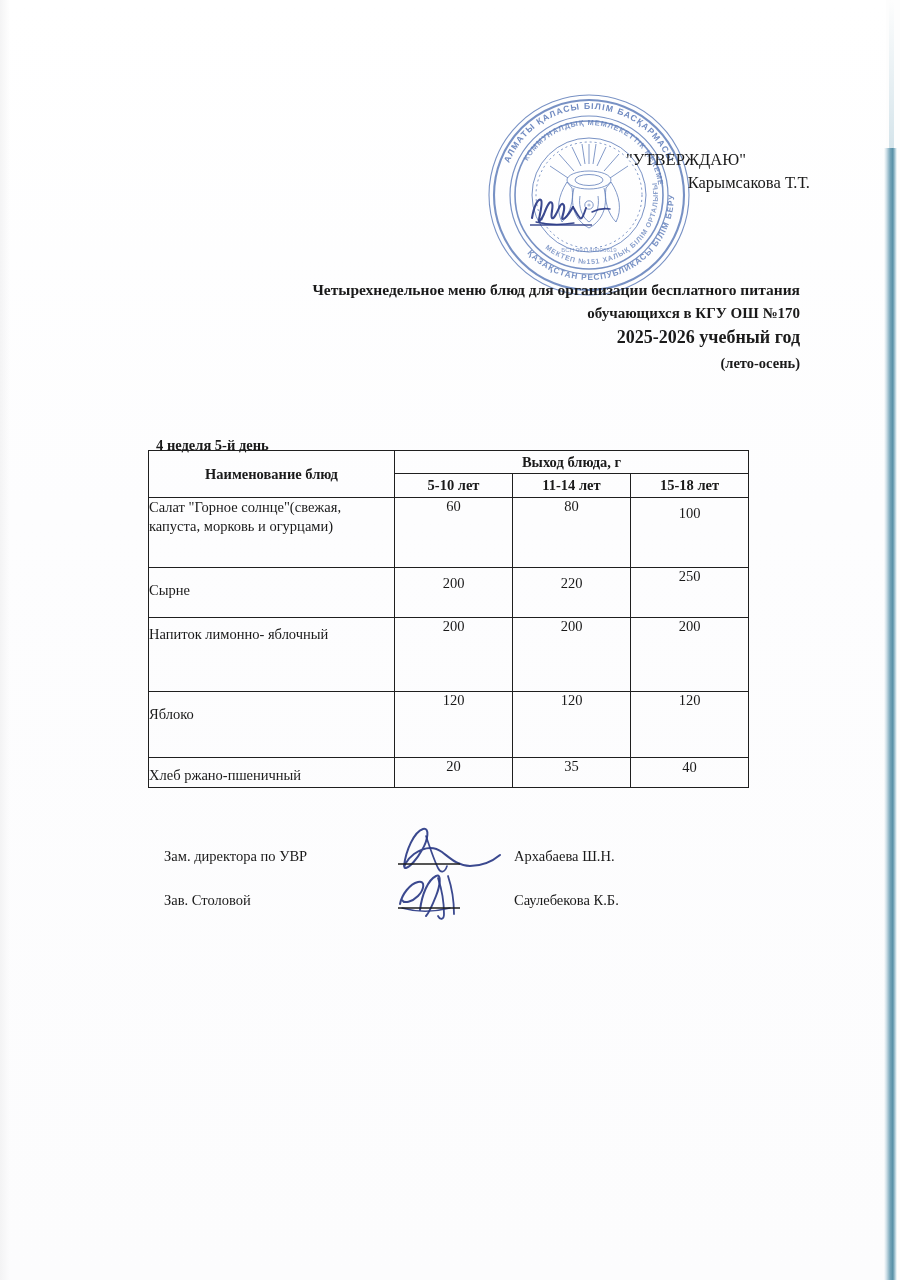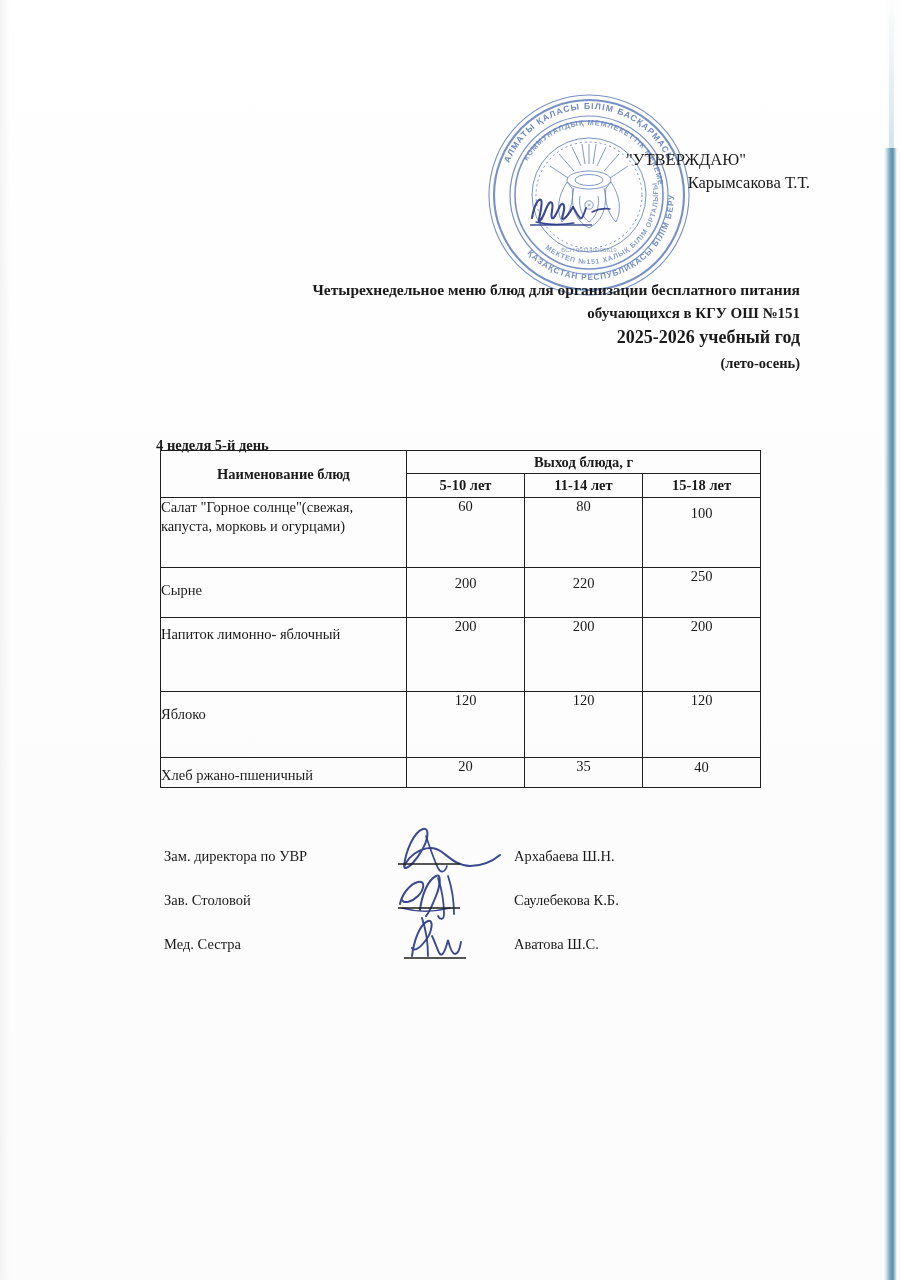--- a/index.html
+++ b/index.html
@@ -289,7 +289,7 @@
 
   <div id="doc-title">
     <div class="t1">Четырехнедельное меню блюд для организации бесплатного питания</div>
-    <div class="t2">обучающихся в КГУ ОШ №151</div>
+    <div class="t2">обучающихся в КГУ ОШ №170</div>
     <div class="t3">2025-2026 учебный год</div>
     <div class="t4">(лето-осень)</div>
   </div>

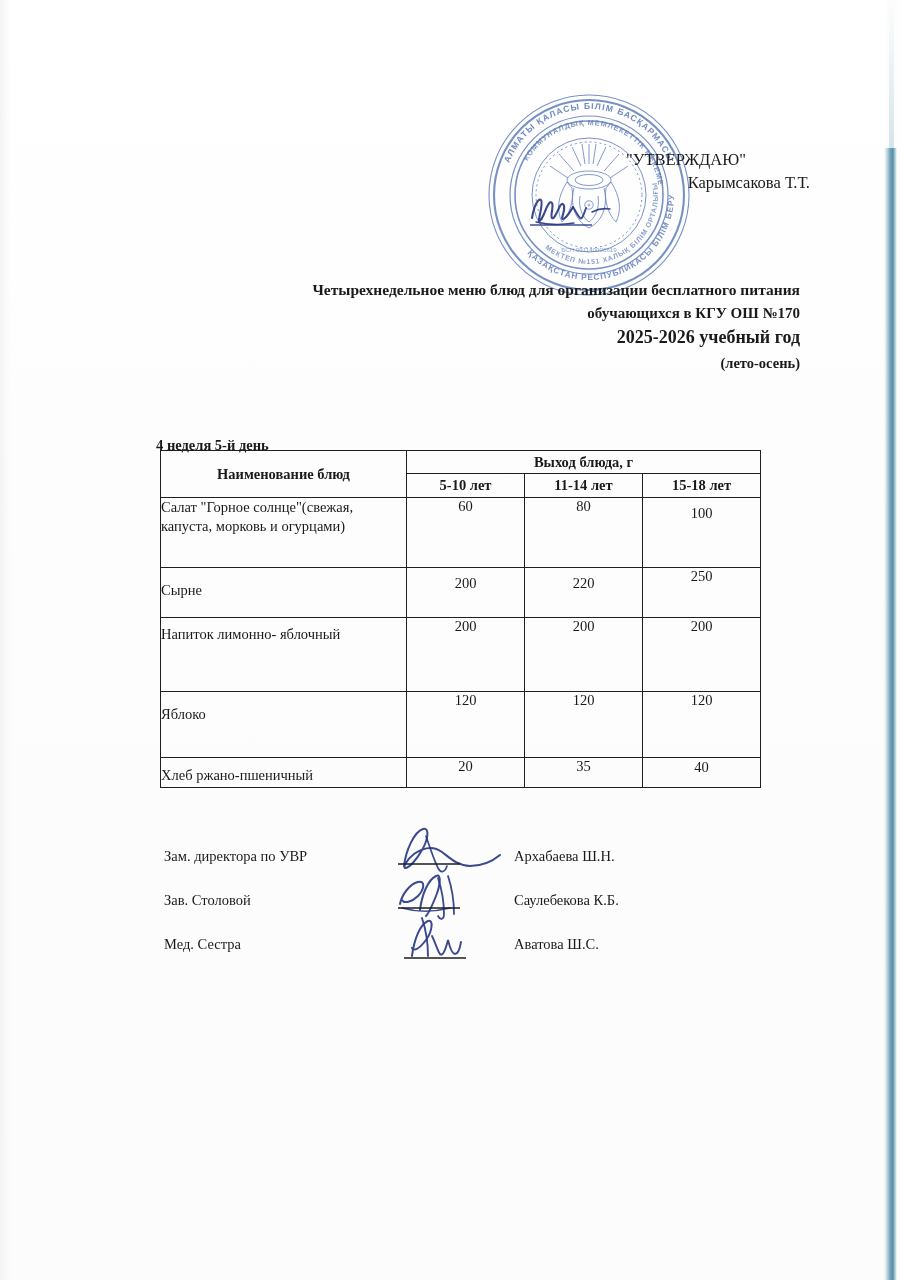--- a/index.html
+++ b/index.html
@@ -135,7 +135,6 @@
     left: 148px;
     top: 450px;
     width: 600px;
-    margin-left: 12px;
   }
   table.menu {
     border-collapse: collapse;

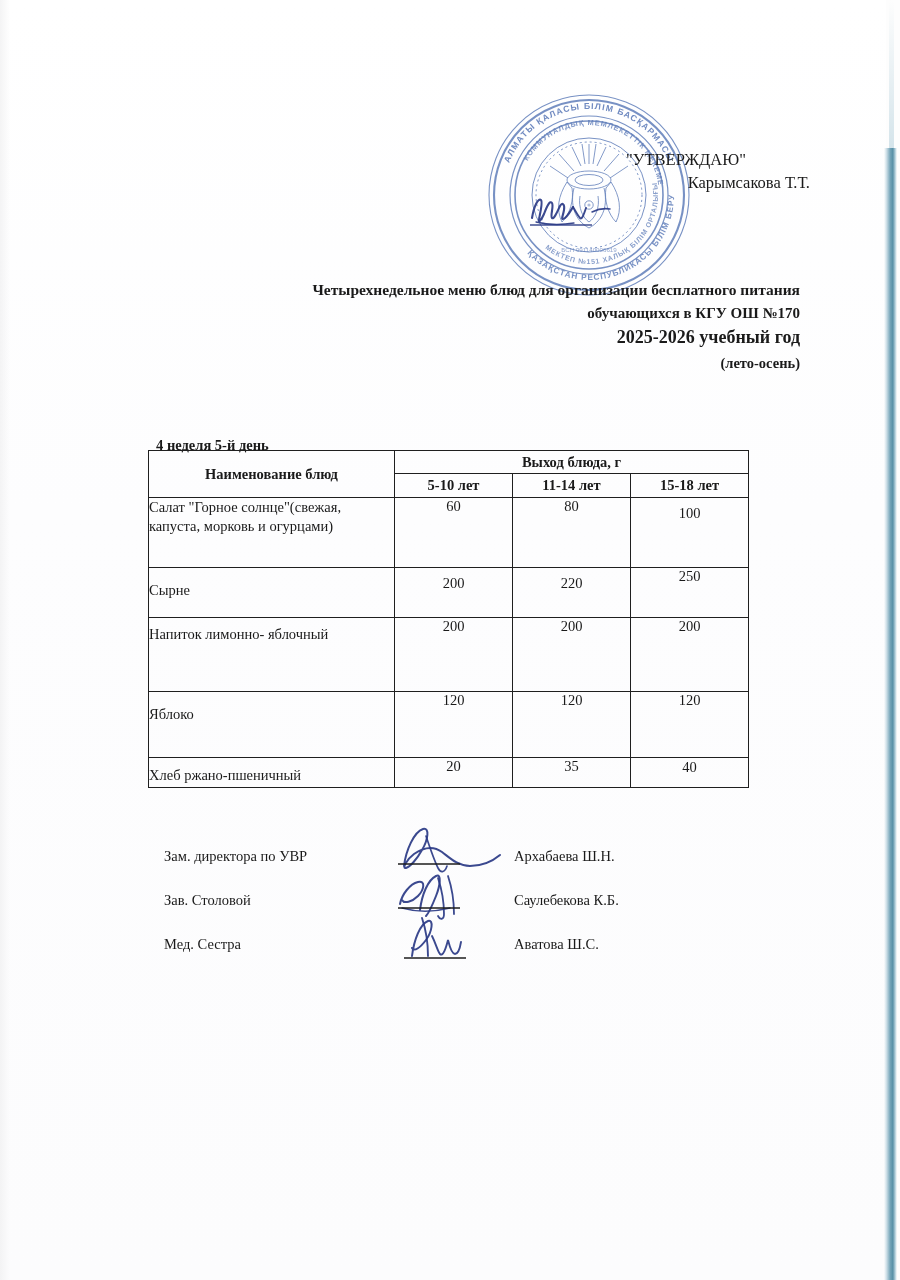--- a/index.html
+++ b/index.html
@@ -393,20 +393,6 @@
       <span class="sig-name">Саулебекова К.Б.</span>
     </div>
 
-    <div class="sig-row">
-      <span class="sig-role">Мед. Сестра</span>
-      <span class="sig-mark">
-        <svg width="130" height="52" viewBox="0 0 130 52" aria-hidden="true">
-          <g fill="none" stroke="#2a3a86" stroke-opacity=".92" stroke-linecap="round">
-            <path d="M20,42 C22,26 28,10 36,7 C42,5 40,18 34,26 C28,34 22,38 20,34" stroke-width="2"></path>
-            <path d="M30,4 C34,16 36,30 36,42" stroke-width="1.9"></path>
-            <path d="M40,22 C44,30 46,38 48,40 C51,43 54,34 56,26 C58,34 60,40 63,40 C66,40 68,34 69,28" stroke-width="1.9"></path>
-          </g>
-          <line x1="12" y1="44" x2="74" y2="44" stroke="#1d1d1d" stroke-width="1.4"></line>
-        </svg>
-      </span>
-      <span class="sig-name">Аватова Ш.С.</span>
-    </div>
 
   </div>
 </div>

